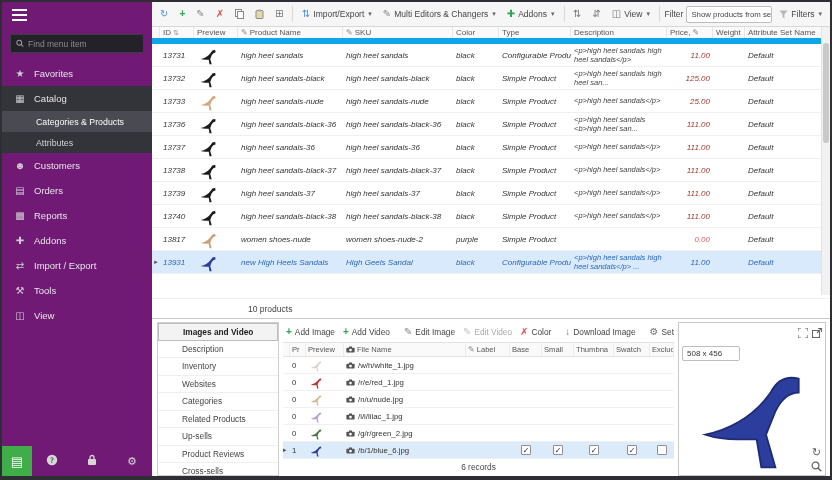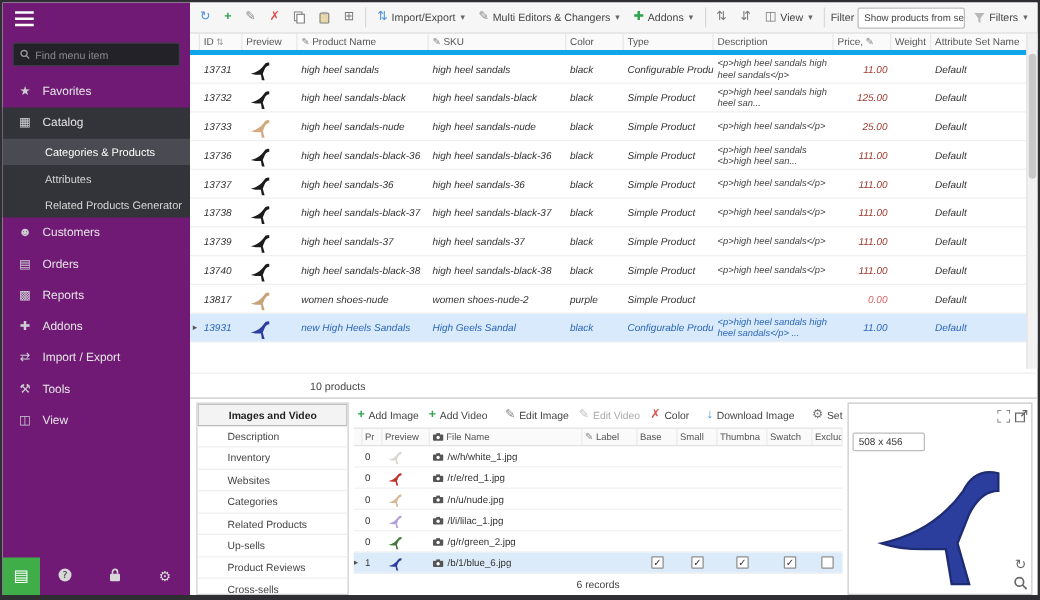--- a/index.html
+++ b/index.html
@@ -37,7 +37,7 @@
   
   .gridwrap { position:relative; height:292px; border-bottom:1px solid #c9c9c9; display:flex; flex-direction:column; }
   .g-cols { display:grid; grid-template-columns:8px 34px 44px 105px 110px 46px 72px 96px 46px 32px 1fr; }
-  .g-head { height:17px; background:#fafafa; border-bottom:4px solid #0ea5e9; font-size:8px; color:#555; }
+  .g-head { height:17px; background:#fafafa; border-bottom:6px solid #0ea5e9; font-size:8px; color:#555; }
   .g-head > div { display:flex; align-items:center; padding:0 3px; border-right:1px solid #e7e7e7; overflow:hidden; white-space:nowrap; gap:2px; cursor:pointer; }
   .pencil { color:#8a8a8a; font-size:8px; }
   .g-body { overflow:hidden;font-style:italic; }

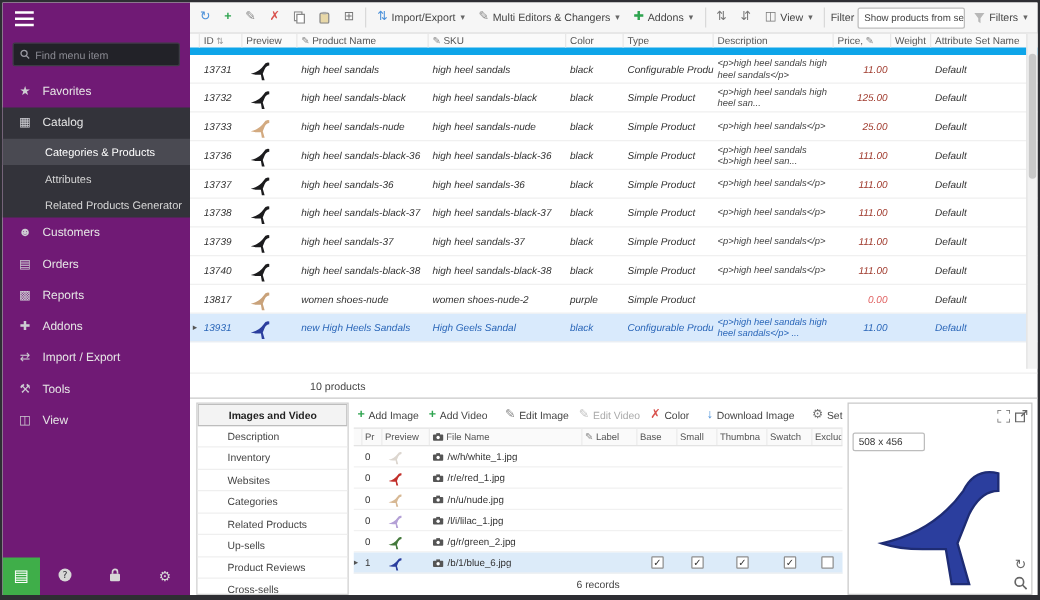--- a/index.html
+++ b/index.html
@@ -117,9 +117,6 @@
           </div>
         <div class="sub">
             <span>Attributes</span>
-          </div>
-        <div class="sub">
-            <span>Related Products Generator</span>
           </div>
       </div>
       <div class="sitem">

